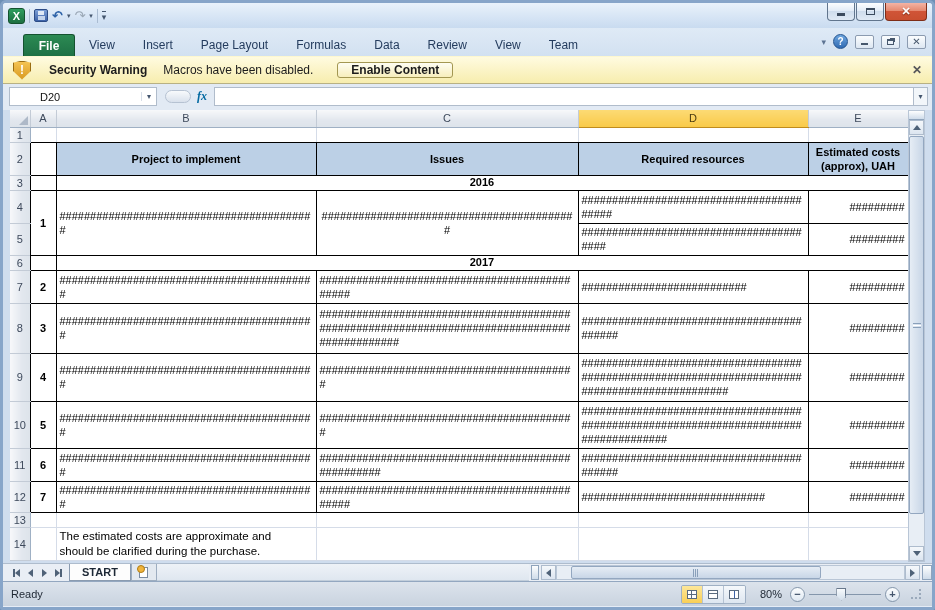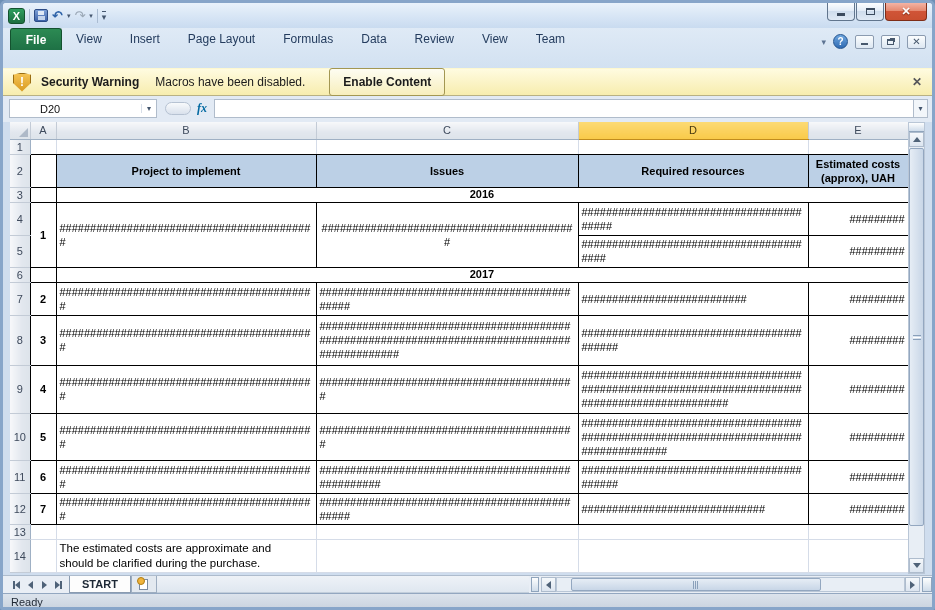--- a/index.html
+++ b/index.html
@@ -33,7 +33,7 @@
   .wbtn.close { width:42px; background:linear-gradient(#f4b4a4,#e58a71 45%,#d05437 50%,#c94f30);
     border-color:#7e2d18; color:#fff; font-size:11px; font-weight:bold; text-shadow:0 1px 1px #7e2d18; }
   
-  .tabrow { height:40px; background:linear-gradient(#dfeaf6,#d2e1f1); display:flex; position:relative; }
+  .tabrow { height:28px; background:linear-gradient(#dfeaf6,#d2e1f1); display:flex; align-items:flex-end; position:relative;padding-left:13px; }
   .file-tab { margin-left:7px; width:52px; height:22px; background:linear-gradient(#2c8a53,#1e7145); border:1px solid #14522f;
     border-bottom:none; border-radius:3px 3px 0 0; color:#fff; font-weight:bold; font-size:12px;
     display:flex; align-items:center; justify-content:center; }

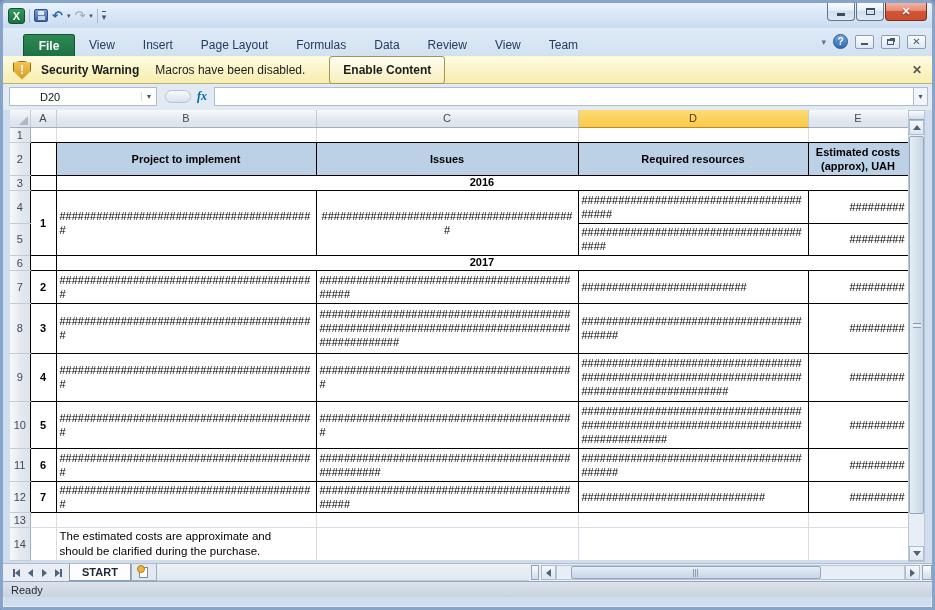--- a/index.html
+++ b/index.html
@@ -53,7 +53,7 @@
   .shield { width:18px; height:19px; background:linear-gradient(#f4c353,#d99b22); border:1px solid #9a6d12;
     clip-path:polygon(50% 0,100% 12%,100% 55%,50% 100%,0 55%,0 12%);
     color:#fff; font-weight:bold; font-size:12px; display:flex; align-items:center; justify-content:center; }
-  .msg-label { font-size:12px; font-weight:bold; color:#1c1c1c; }
+  .msg-label { font-size:12px; font-weight:bold; color:#1c1c1c;margin-left:8px; }
   .msg-text { font-size:12px; color:#1c1c1c; margin-left:6px; }
   .enable-btn { margin-left:14px; height:28px; padding:0 13px; font-size:12px; font-weight:600; color:#1c1c1c;
     background:linear-gradient(#fefdf2,#f7eebc); border:1px solid #a39752; border-radius:3px; display:flex; align-items:center; }

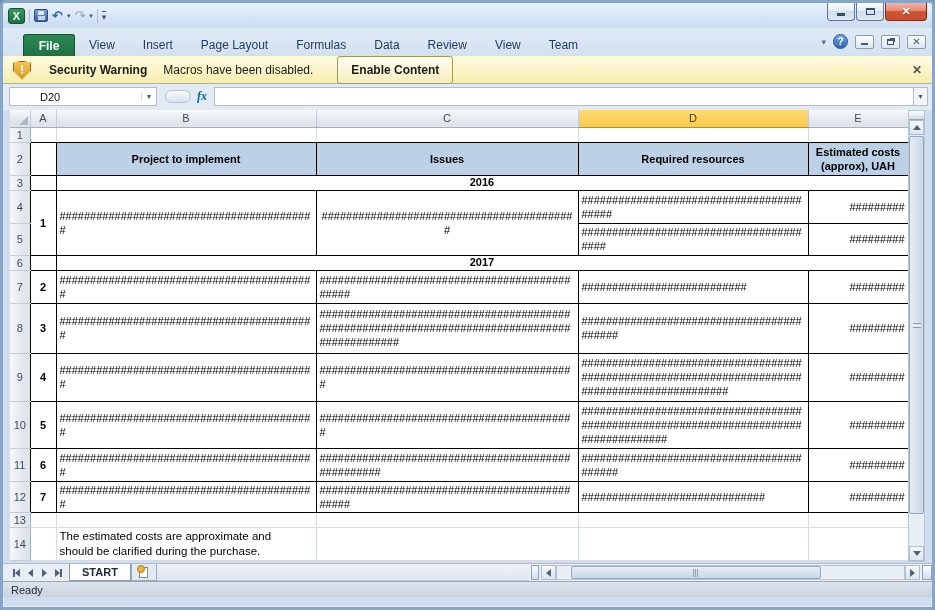--- a/index.html
+++ b/index.html
@@ -55,7 +55,7 @@
     color:#fff; font-weight:bold; font-size:12px; display:flex; align-items:center; justify-content:center; }
   .msg-label { font-size:12px; font-weight:bold; color:#1c1c1c;margin-left:8px; }
   .msg-text { font-size:12px; color:#1c1c1c; margin-left:6px; }
-  .enable-btn { margin-left:14px; height:28px; padding:0 13px; font-size:12px; font-weight:600; color:#1c1c1c;
+  .enable-btn { margin-left:14px; height:16px; padding:0 13px; font-size:12px; font-weight:600; color:#1c1c1c;
     background:linear-gradient(#fefdf2,#f7eebc); border:1px solid #a39752; border-radius:3px; display:flex; align-items:center; }
   .msg-close { margin-left:auto; font-size:12px; color:#56565a; font-weight:bold; }
   

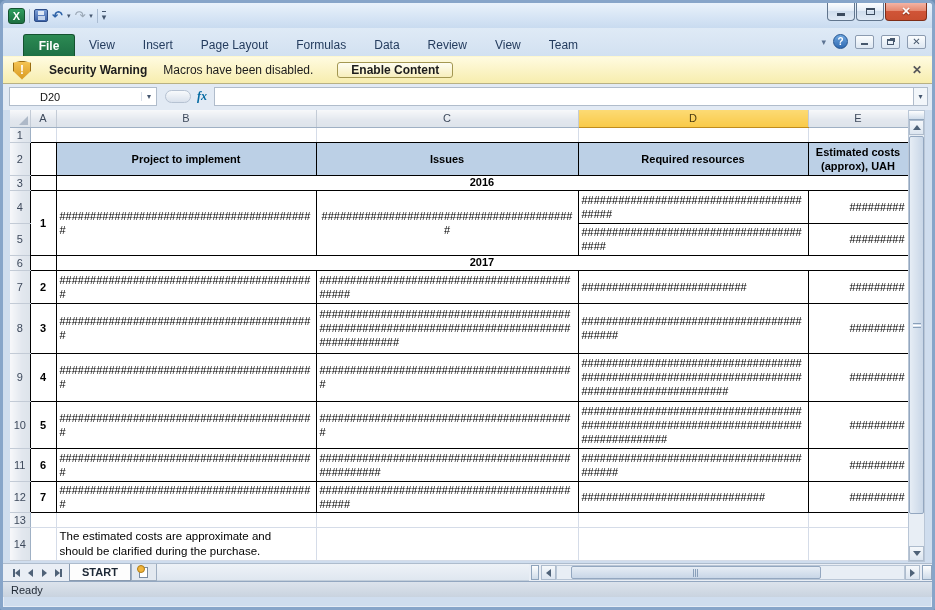--- a/index.html
+++ b/index.html
@@ -120,7 +120,7 @@
   .grip-v { width:5px; height:8px; border-left:1px solid #8aa0ba; border-right:1px solid #8aa0ba; background:linear-gradient(#8aa0ba,#8aa0ba) 50% 0/1px 100% no-repeat; }
   .hend { width:10px; margin:1px 0 1px 2px; background:linear-gradient(#fdfefe,#cfdcea); border:1px solid #8fa4bc; }
   
-  .statusbar { height:16px; background:linear-gradient(#dce3ec,#c9d3df); border-top:1px solid #93a7c0; display:flex; align-items:center; padding:0 2px 0 8px; position:relative; }
+  .statusbar { height:25px; background:linear-gradient(#dce3ec,#c9d3df); border-top:1px solid #93a7c0; display:flex; align-items:center; padding:0 2px 0 8px; position:relative; }
   .ready { font-size:11px; color:#1e2733; width:70px; }
   .st-right { position:absolute; right:10px; display:flex; align-items:center; gap:4px; }
   .viewgrp { display:flex; border:1px solid #9fb0c4; border-radius:2px; overflow:hidden; margin-right:6px; }

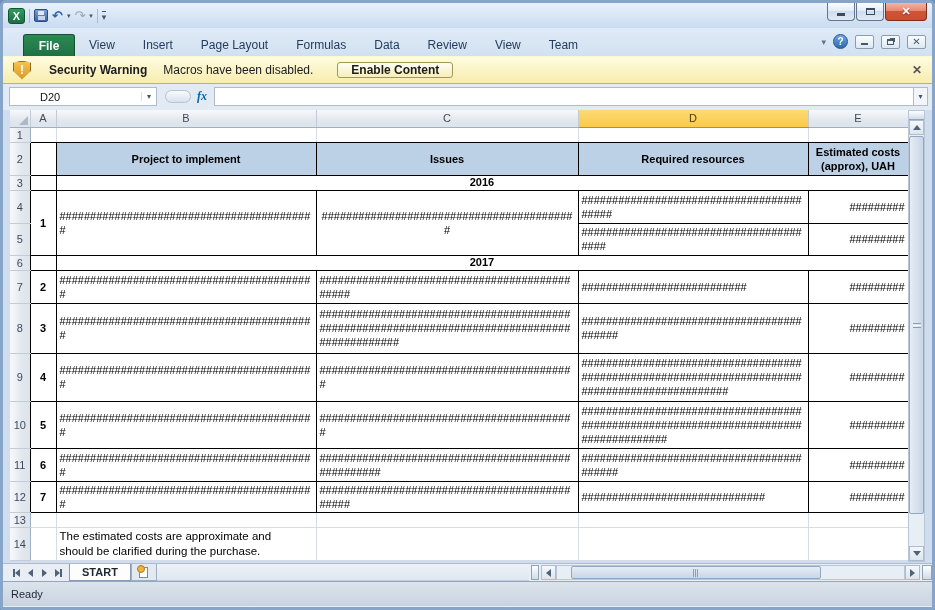--- a/index.html
+++ b/index.html
@@ -423,6 +423,34 @@
 
   <div class="statusbar">
     <span class="ready">Ready</span>
+    <div class="st-right">
+      <div class="viewgrp">
+        <div class="vbtn active">
+            <div class="ic-normal"></div>
+          </div>
+        <div class="vbtn">
+            <div class="ic-pagelayout"></div>
+          </div>
+        <div class="vbtn">
+            <div class="ic-pagebreak"></div>
+          </div>
+      </div>
+      <span class="zoomlvl">80%</span>
+      <div class="zbtn">−</div>
+      <div class="ztrack">
+        <div class="line"></div>
+          <div class="tick"></div>
+        <div class="zthumb"></div>
+      </div>
+      <div class="zbtn">+</div>
+      <div class="rgrip">
+          <i></i>
+          <i></i>
+          <i></i>
+          <i></i>
+          <i></i>
+        </div>
+    </div>
   </div>
 
 </div>

